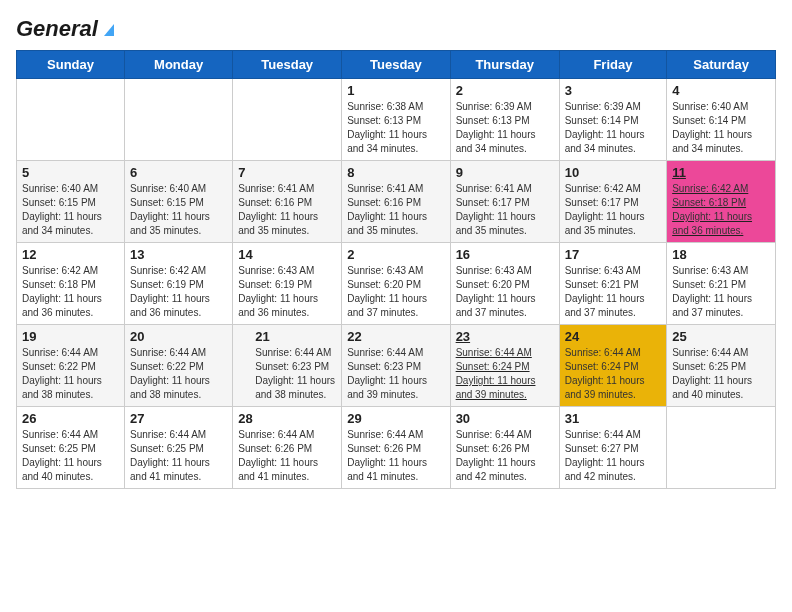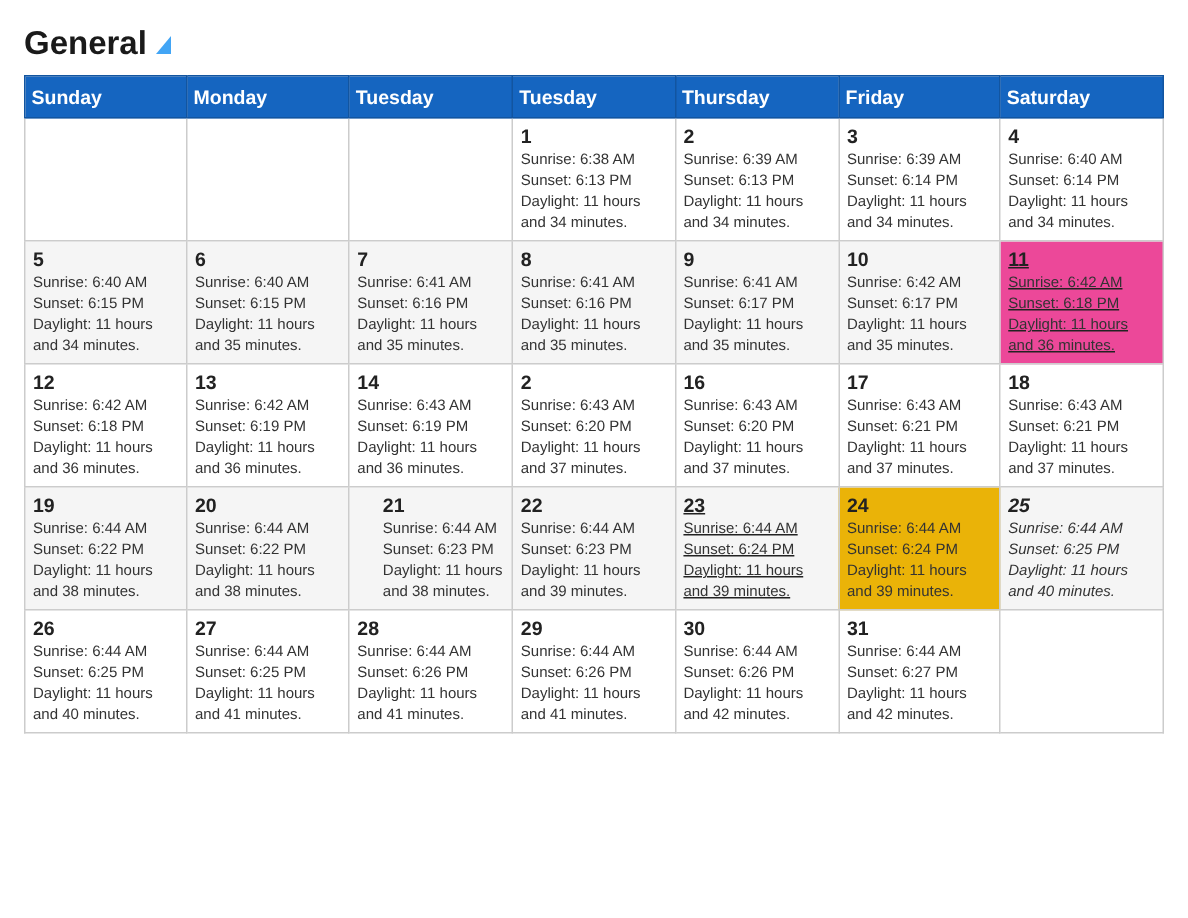--- a/index.html
+++ b/index.html
@@ -80,7 +80,7 @@
 <div class="header">
   <div class="logo">
     <div style="display:flex; align-items:center;">
-      <span style="font-size:22px; font-weight:bold; color:#1a1a1a;">General</span>
+      <span style="font-size:22px; font-weight:bold; color:#1a1a1a;font-style:italic;">General</span>
       <svg width="18" height="18" viewBox="0 0 18 18" style="margin-left:2px;">
         <polygon points="4,16 14,16 14,4" fill="#42a5f5"></polygon>
       </svg>

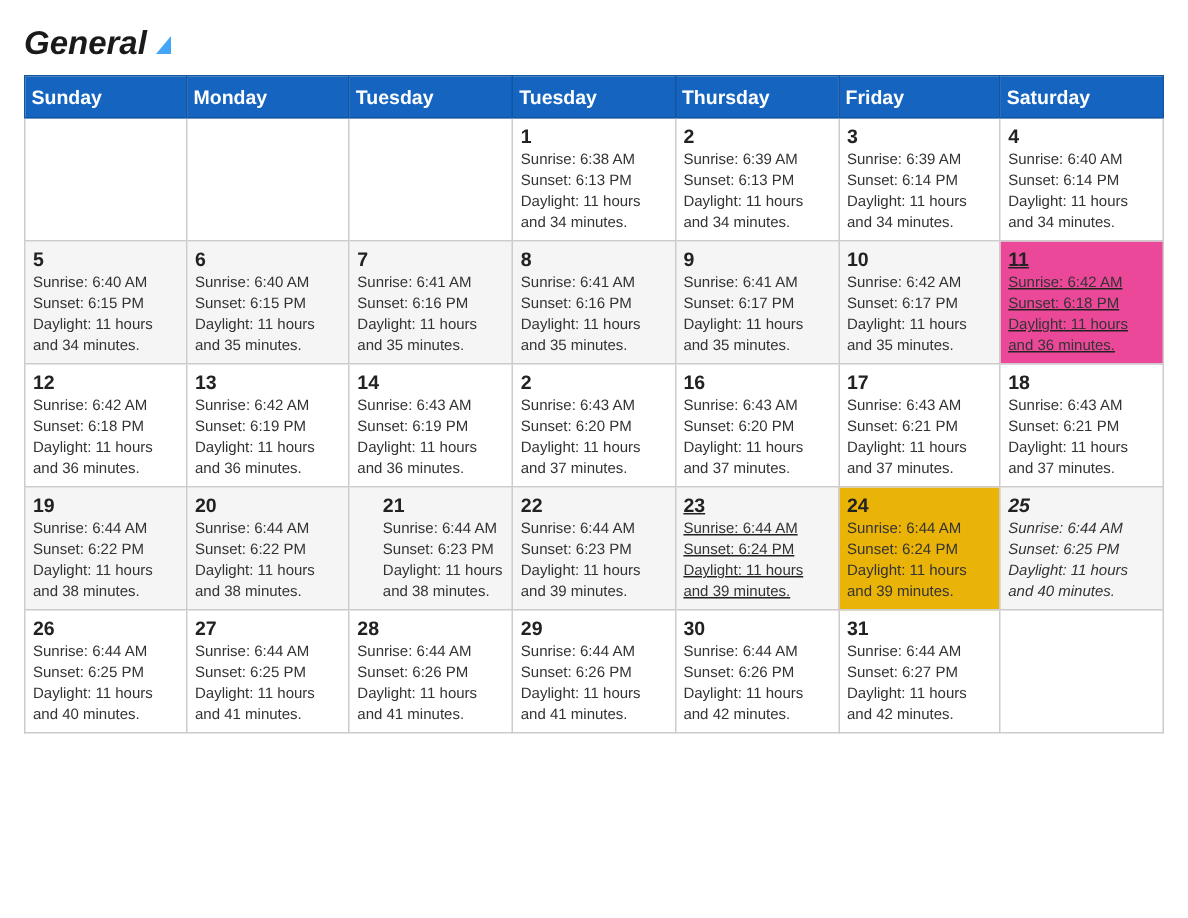--- a/index.html
+++ b/index.html
@@ -44,7 +44,7 @@
       font-size: 13px;
       font-weight: bold;
       padding: 6px 4px;
-      text-align: left;
+      text-align: center;
       border: 1px solid #1255a0;
     }
     .calendar td {

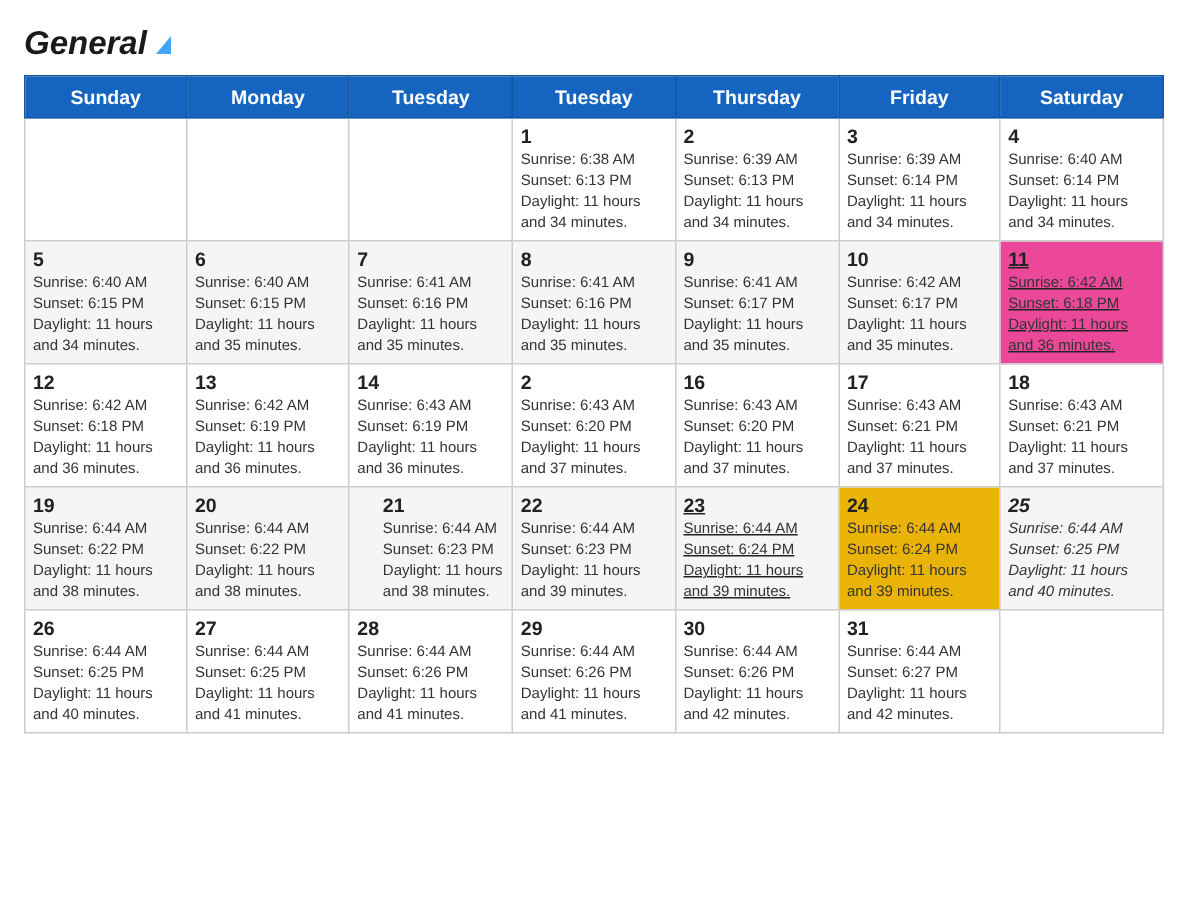--- a/index.html
+++ b/index.html
@@ -212,7 +212,7 @@
           <div class="day-number">24</div>
           <div class="day-info">Sunrise: 6:44 AM<br>Sunset: 6:24 PM<br>Daylight: 11 hours and 39 minutes.</div>
         </td>
-        <td style="background: rgb(245, 245, 245); font-style: italic;">
+        <td style="background: rgb(245, 245, 245);">
           <div class="day-number">25</div>
           <div class="day-info">Sunrise: 6:44 AM<br>Sunset: 6:25 PM<br>Daylight: 11 hours and 40 minutes.</div>
         </td>

